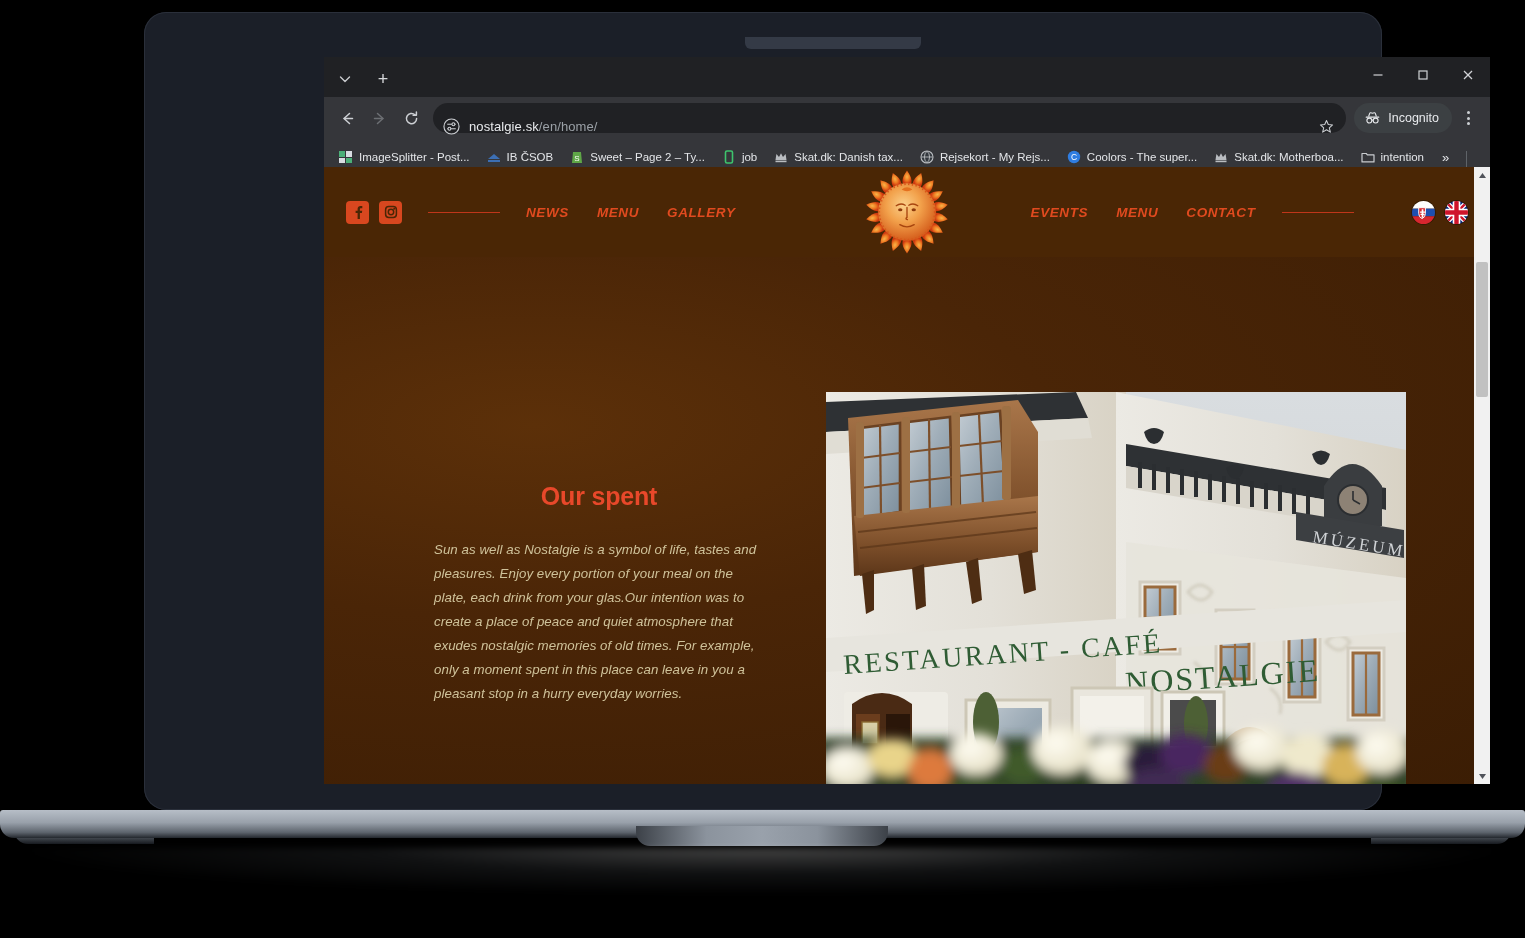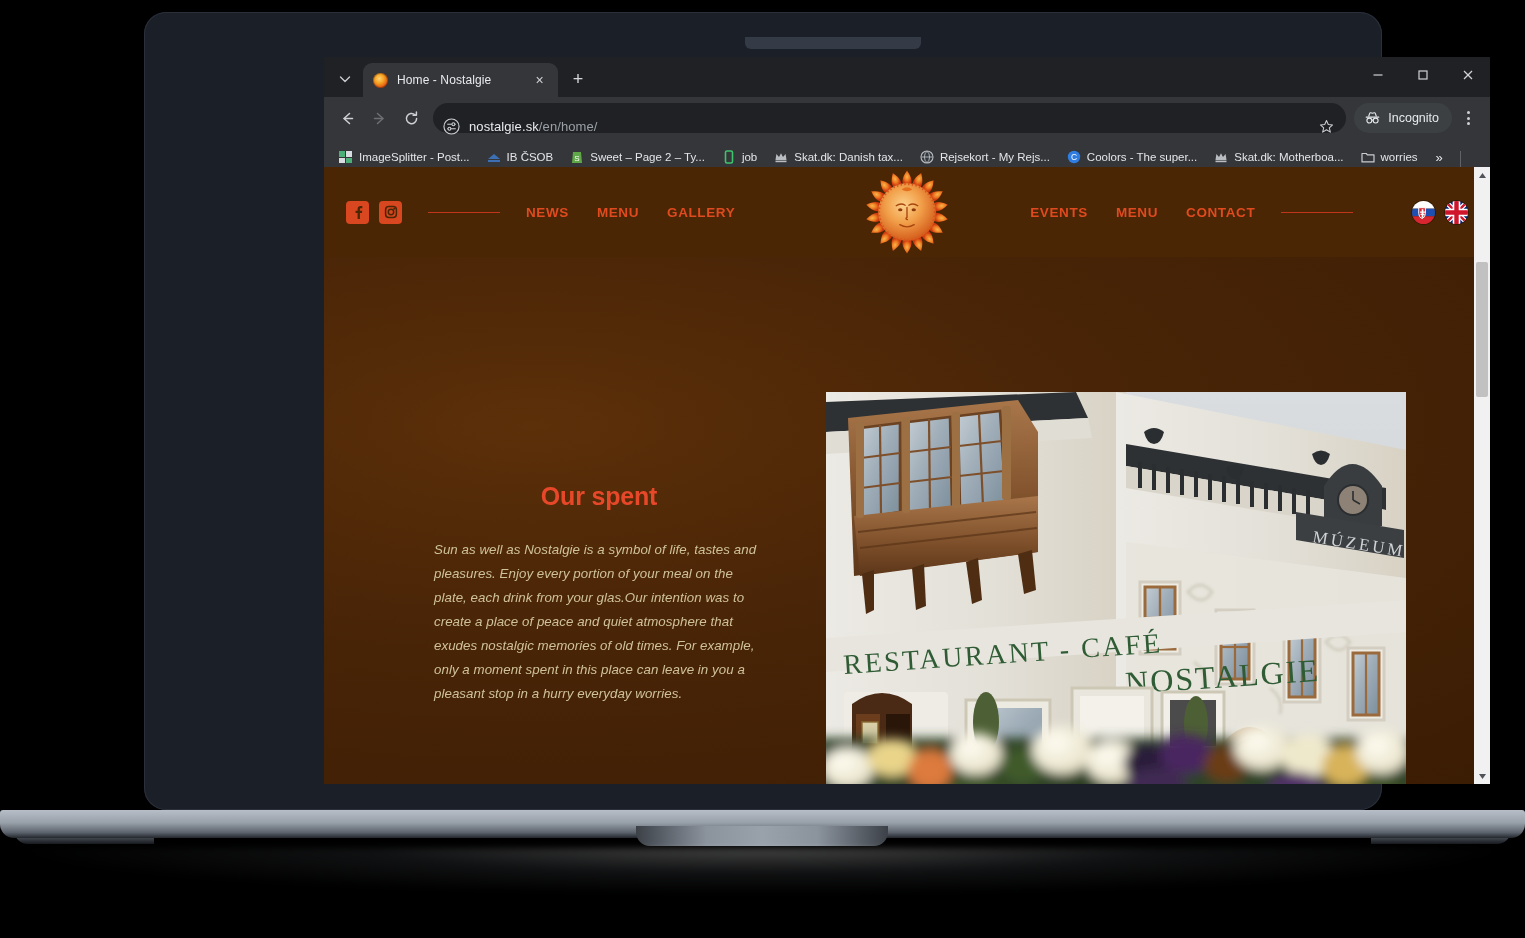--- a/index.html
+++ b/index.html
@@ -150,11 +150,6 @@
             </svg>
           </div>
 
-          <div class="tab">
-            <span class="tab-favicon"></span>
-            <span class="tab-title">Home - Nostalgie</span>
-            <span class="tab-close">×</span>
-          </div>
 
           <div class="new-tab">+</div>
 

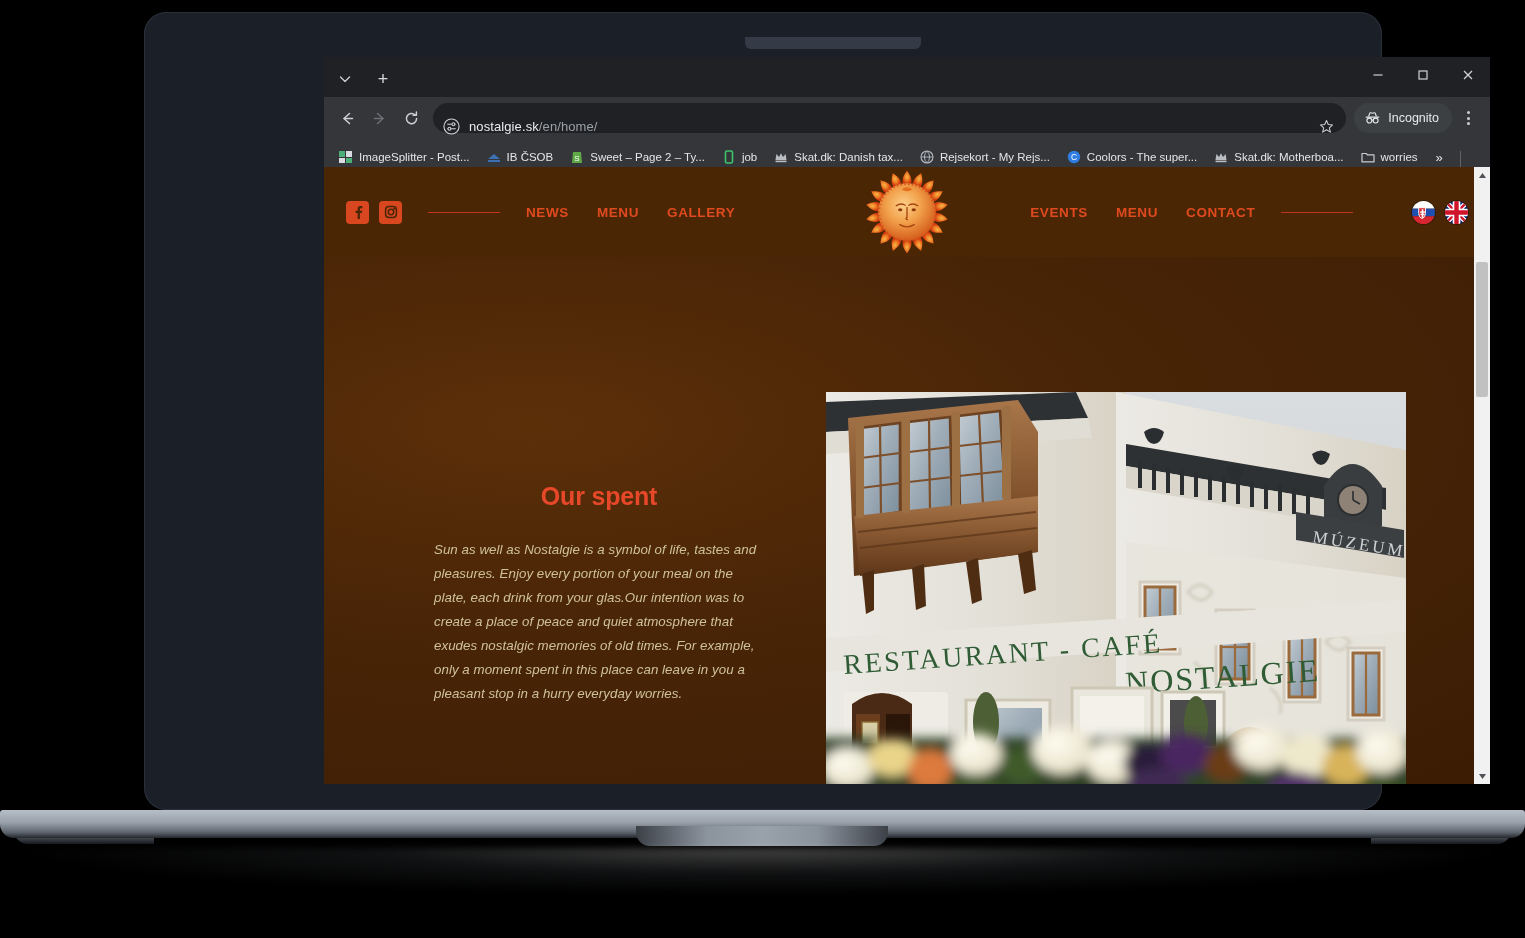--- a/index.html
+++ b/index.html
@@ -298,7 +298,7 @@
             <svg class="bmi" viewBox="0 0 14 14">
               <path d="M1 3.5 h4.2 l1.2 1.4 H13 v7 H1 Z" fill="none" stroke="#c9ccd0" stroke-width="1.2" stroke-linejoin="round"></path>
             </svg>
-            <span>worries</span>
+            <span>intention</span>
           </div>
 
           <div class="bm-overflow">»</div>

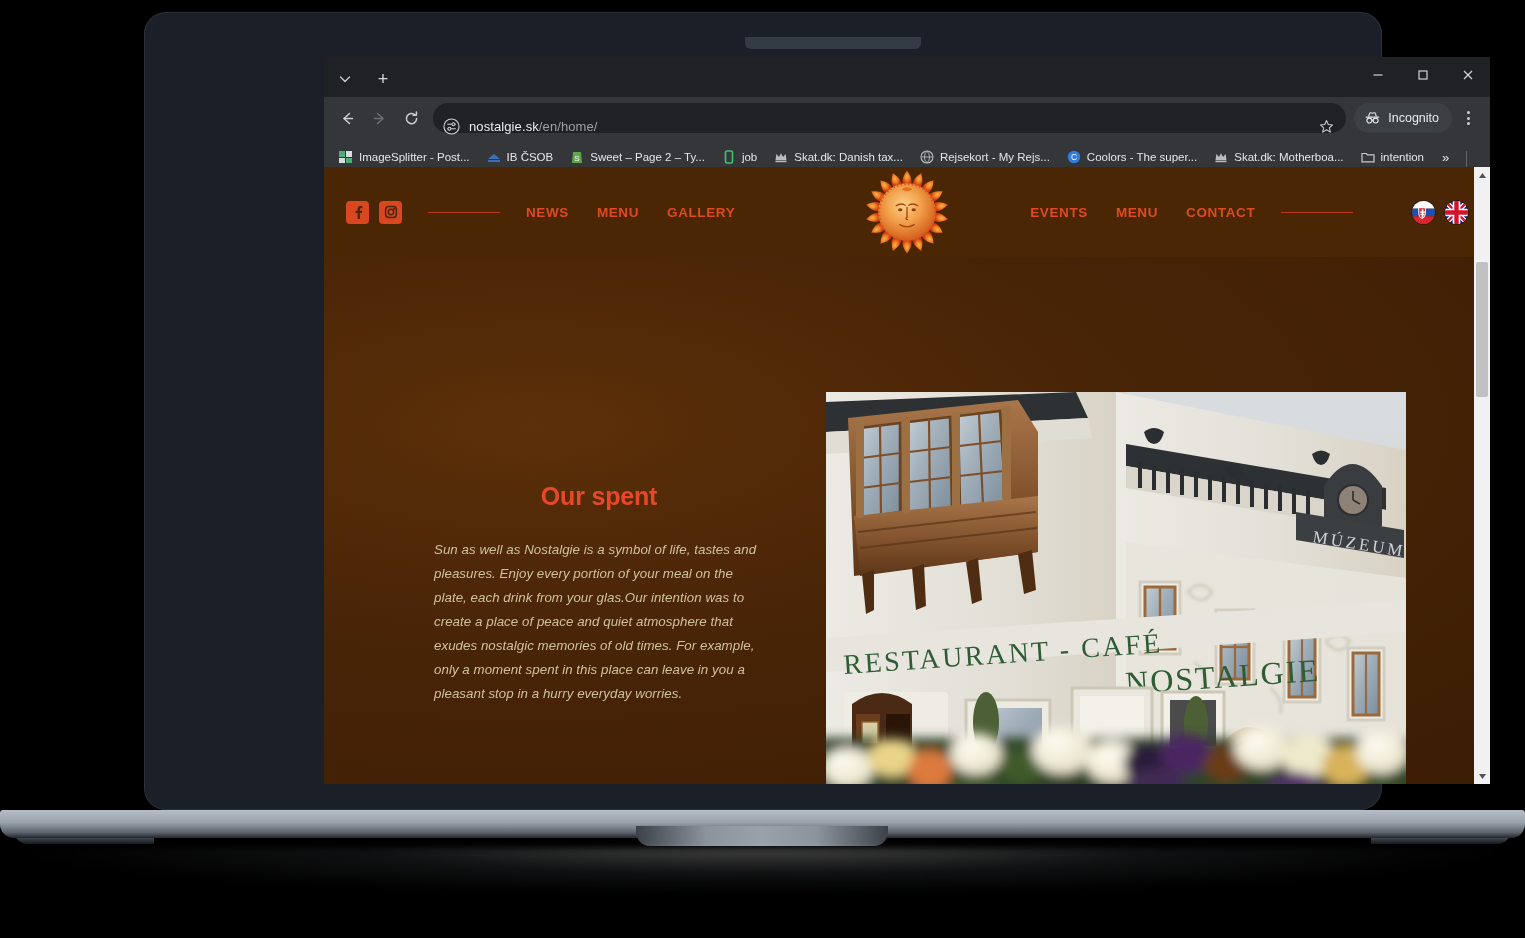--- a/index.html
+++ b/index.html
@@ -108,7 +108,7 @@
   }
   .rule { width:72px; height:1px; background:#c0361a; margin:0 26px; }
   .navlinks { display:flex; gap:28px; align-items:center; }
-  .navlink { color:#e04a1f; font-size:13.5px; font-weight:700; letter-spacing:.6px; }
+  .navlink { color:#e04a1f; font-size:13.5px; font-weight:700; letter-spacing:.6px;font-style:italic; }
   .logo-wrap { position:absolute; left:50%; top:50%; transform:translate(-50%,-50%); width:90px; height:90px; }
   .flags { display:flex; gap:10px; align-items:center; margin-left:auto; }
   .flag { width:23px; height:23px; border-radius:50%; overflow:hidden; display:block;

